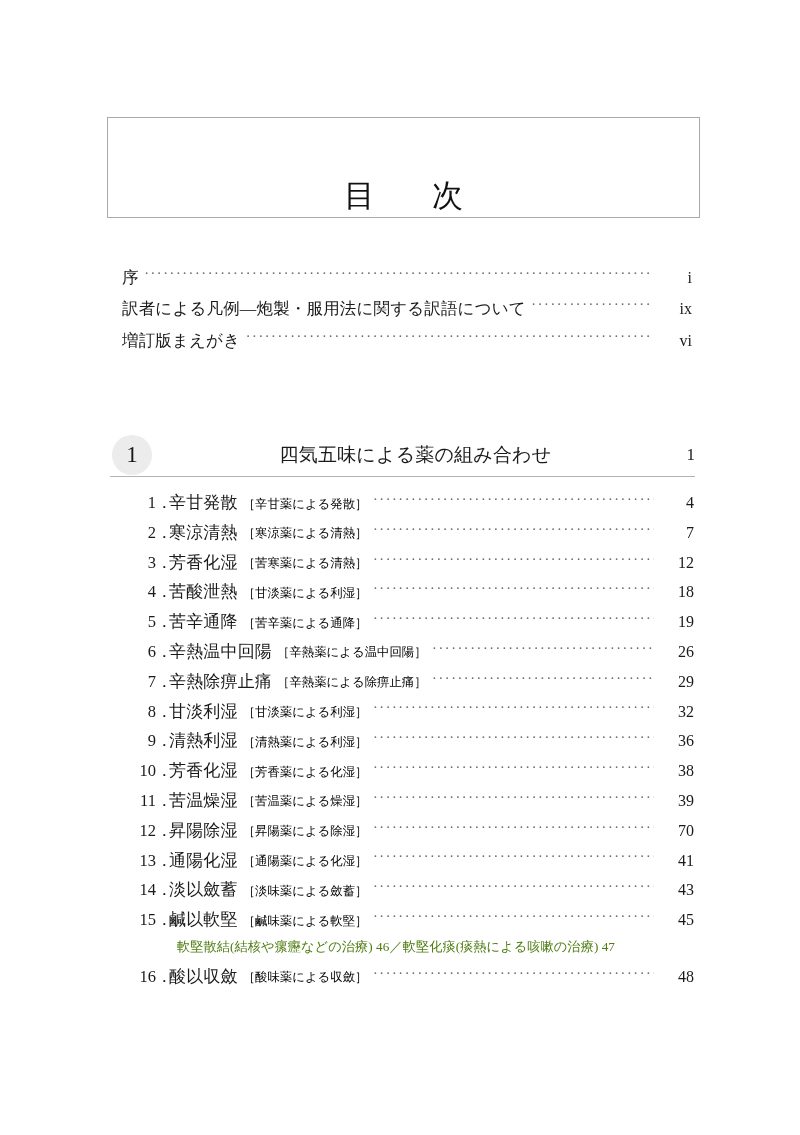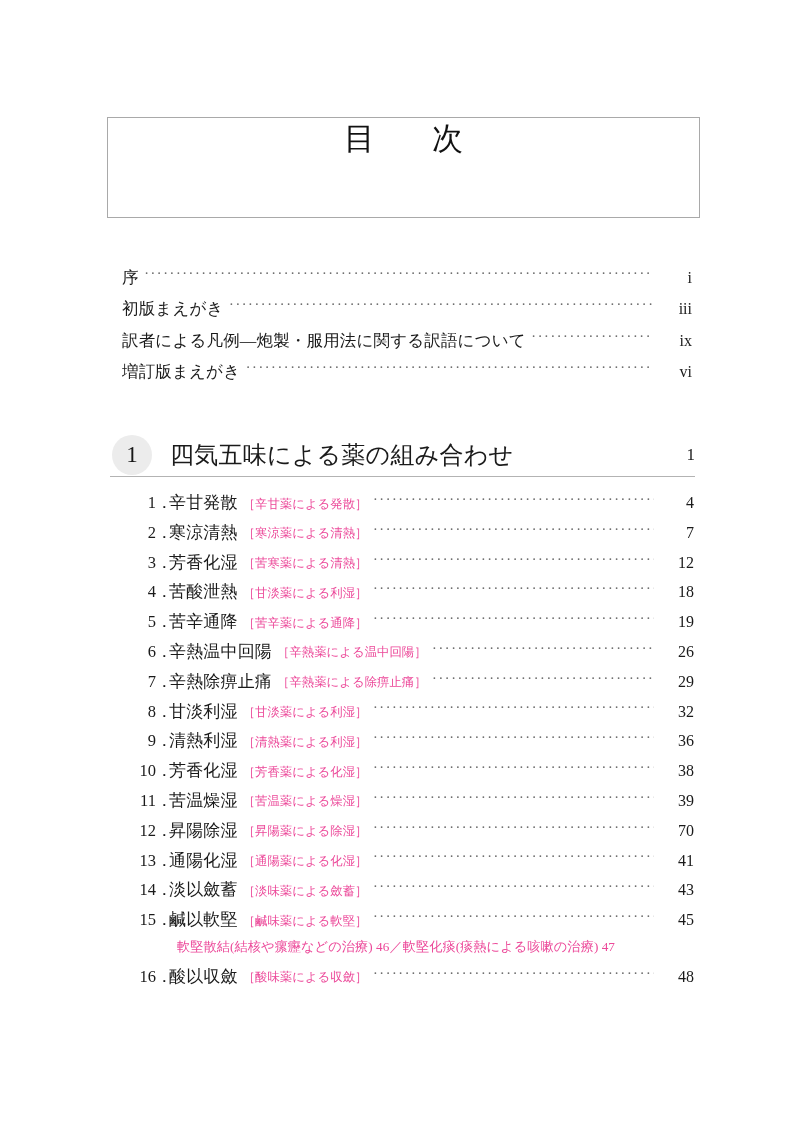--- a/index.html
+++ b/index.html
@@ -33,7 +33,7 @@
     border: 1px solid #a9a9a9;
     box-sizing: border-box;
     display: flex;
-    align-items: flex-start;
+    align-items: flex-end;
     justify-content: center;
   }
   .title-text {

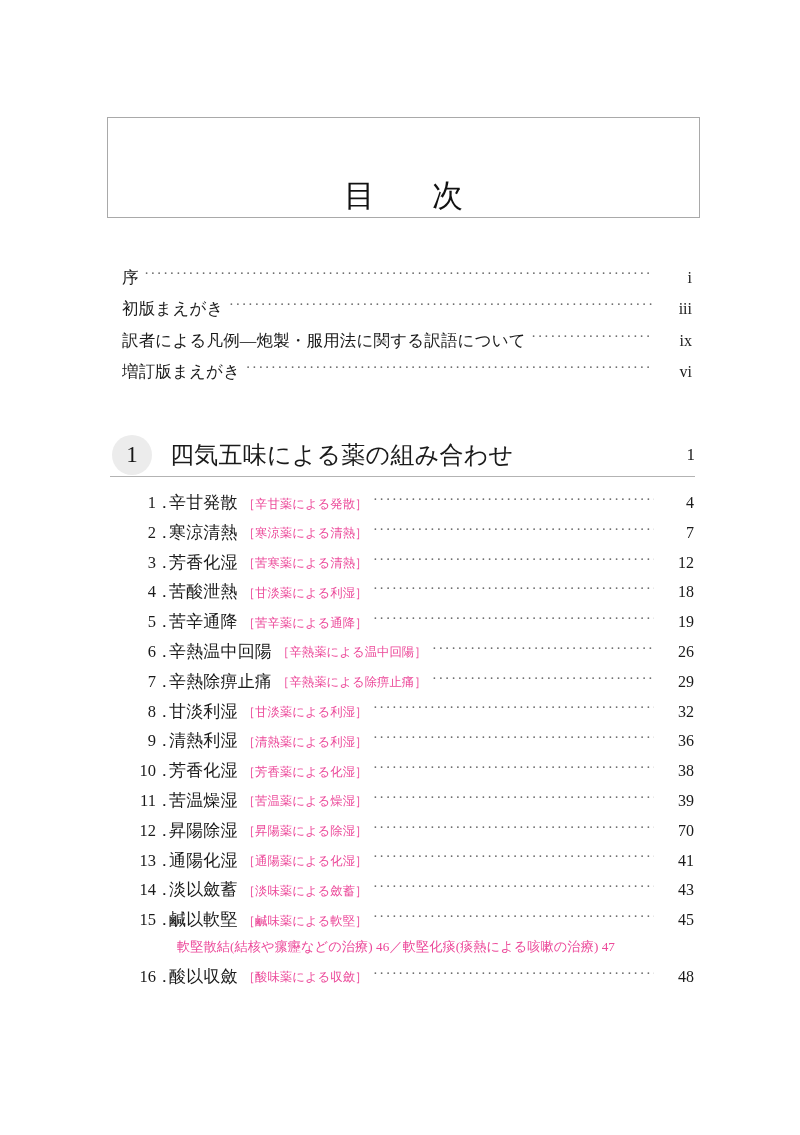--- a/index.html
+++ b/index.html
@@ -221,11 +221,6 @@
         <span class="fm-page">i</span>
       </div>
       <div class="fm-row">
-        <span class="fm-label">初版まえがき</span>
-        <span class="leader"></span>
-        <span class="fm-page">iii</span>
-      </div>
-      <div class="fm-row">
         <span class="fm-label">訳者による凡例―炮製・服用法に関する訳語について</span>
         <span class="leader"></span>
         <span class="fm-page">ix</span>

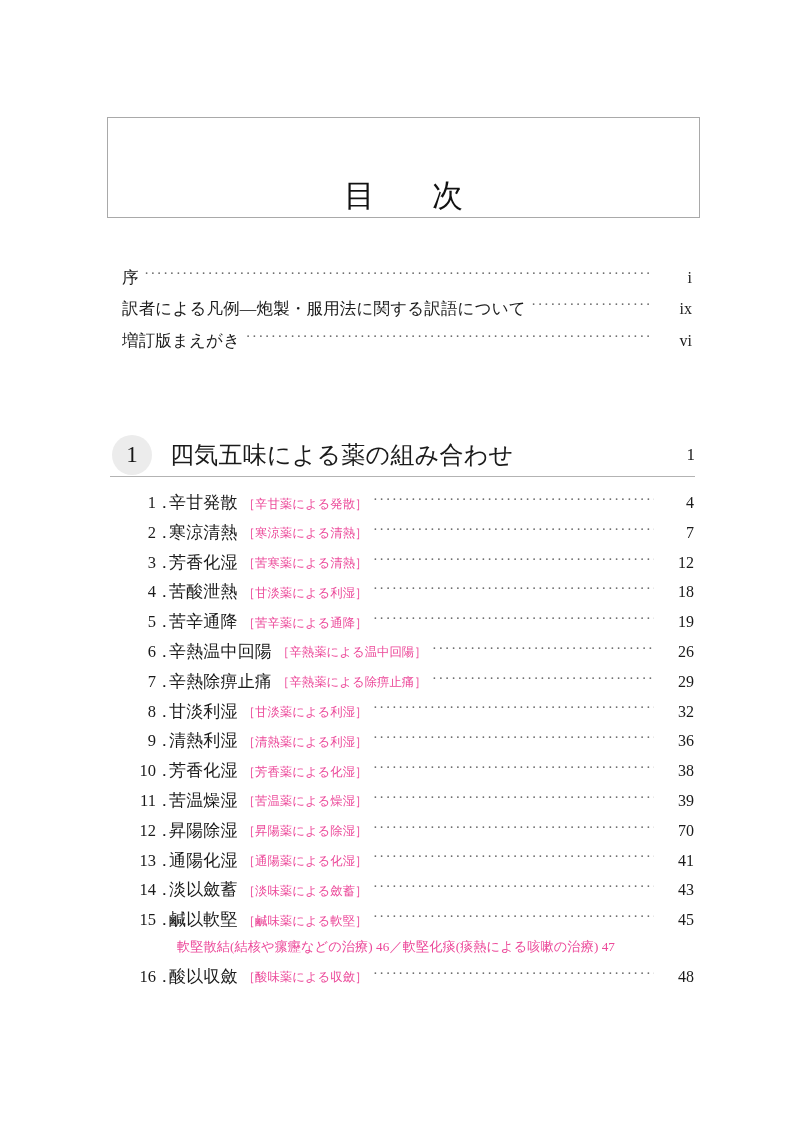--- a/index.html
+++ b/index.html
@@ -119,10 +119,11 @@
   }
   .chapter-title {
     flex: 1 1 auto;
-    font-size: 24px;
+    font-size: 19px;
     margin-left: 18px;
     letter-spacing: 0.01em;
     white-space: nowrap;
+    text-align: center;
   }
   .chapter-page {
     flex: 0 0 auto;

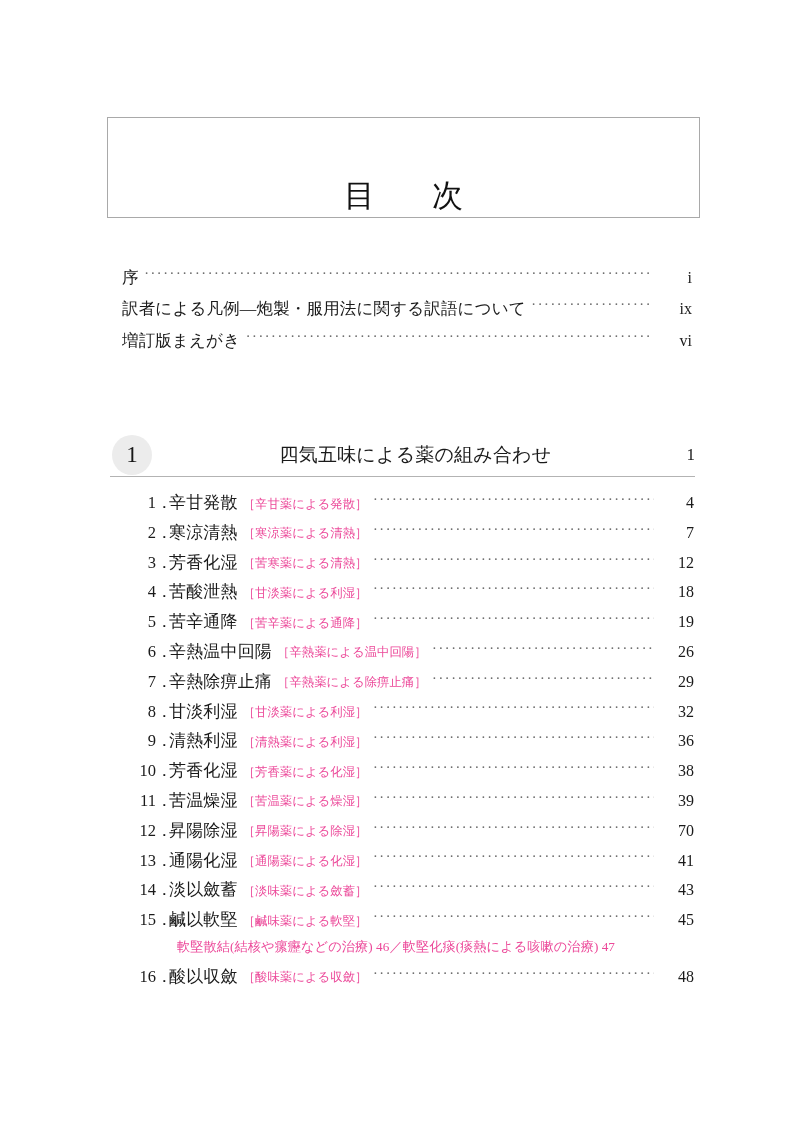--- a/index.html
+++ b/index.html
@@ -166,7 +166,7 @@
     flex: 0 0 auto;
     font-size: 12.4px;
     margin-left: 5px;
-    color: #ec4899;
+    color: #000000;
     position: relative;
     top: -0.5px;
   }

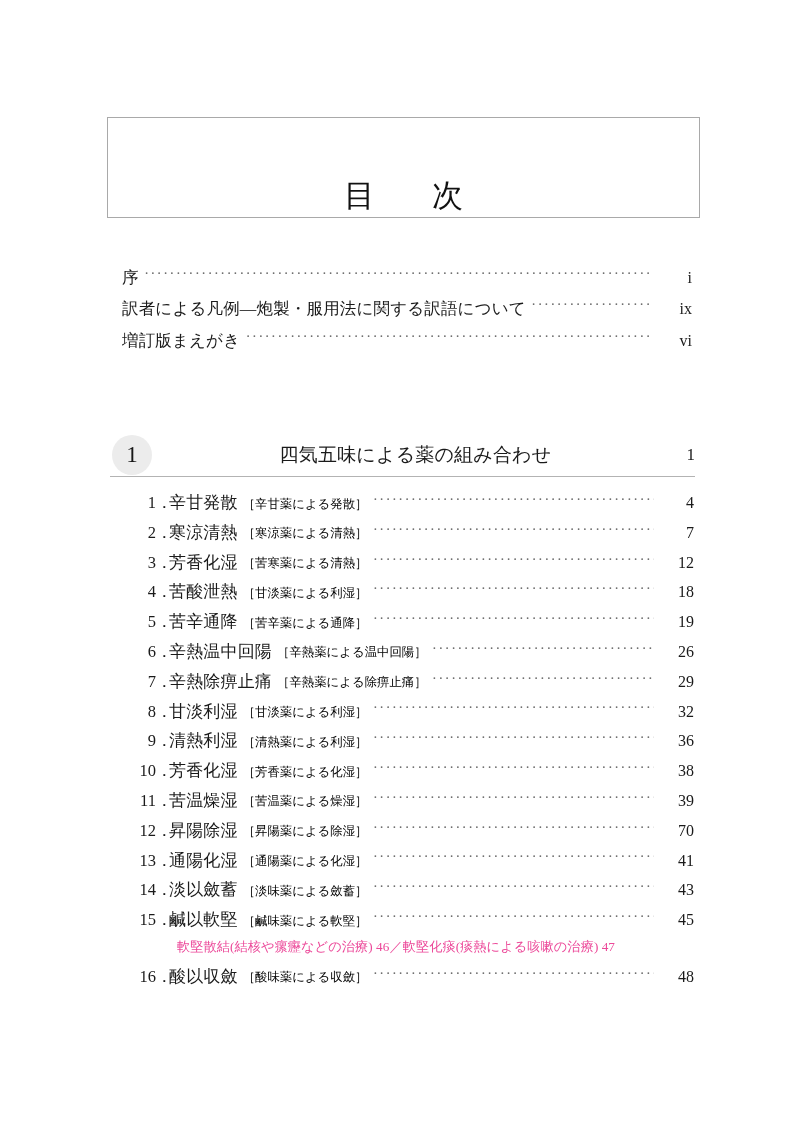--- a/index.html
+++ b/index.html
@@ -186,7 +186,7 @@
   .sub-text {
     font-size: 13.2px;
     letter-spacing: 0.005em;
-    color: #ec4899;
+    color: #4d7c0f;
   }
 
   

